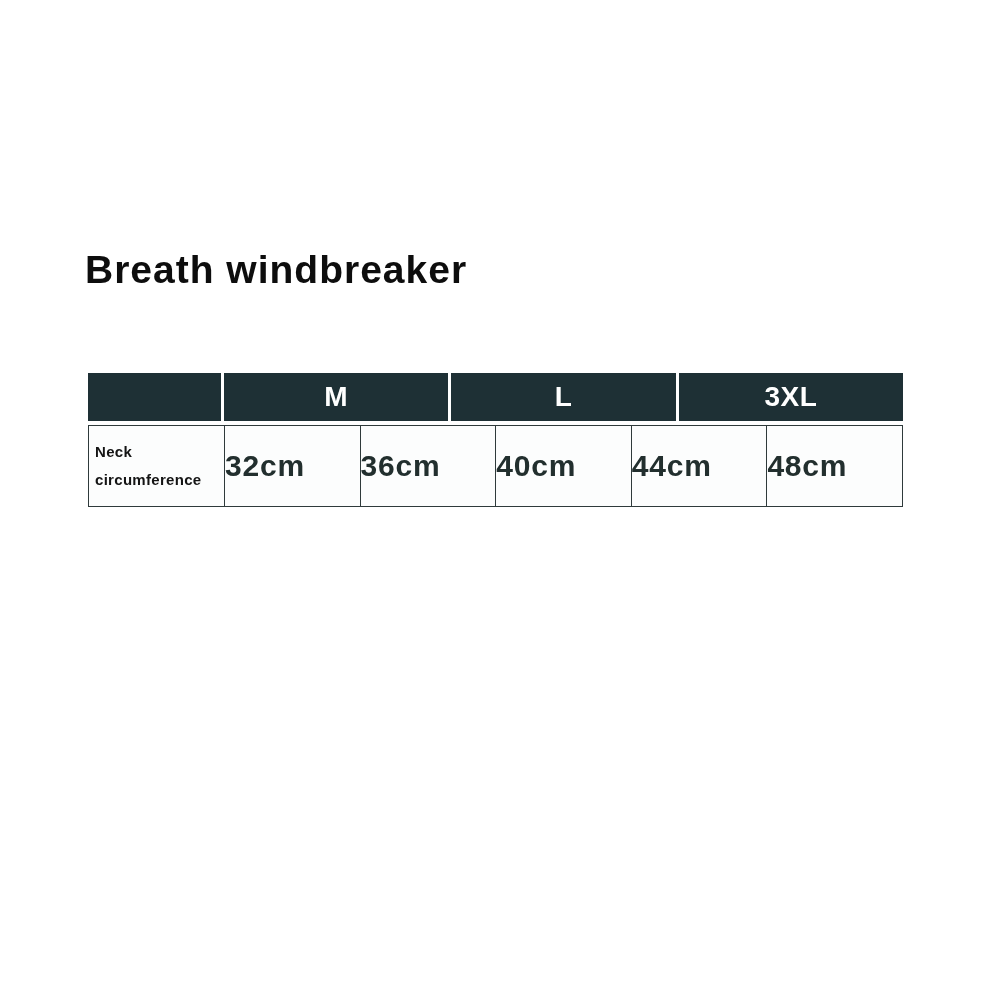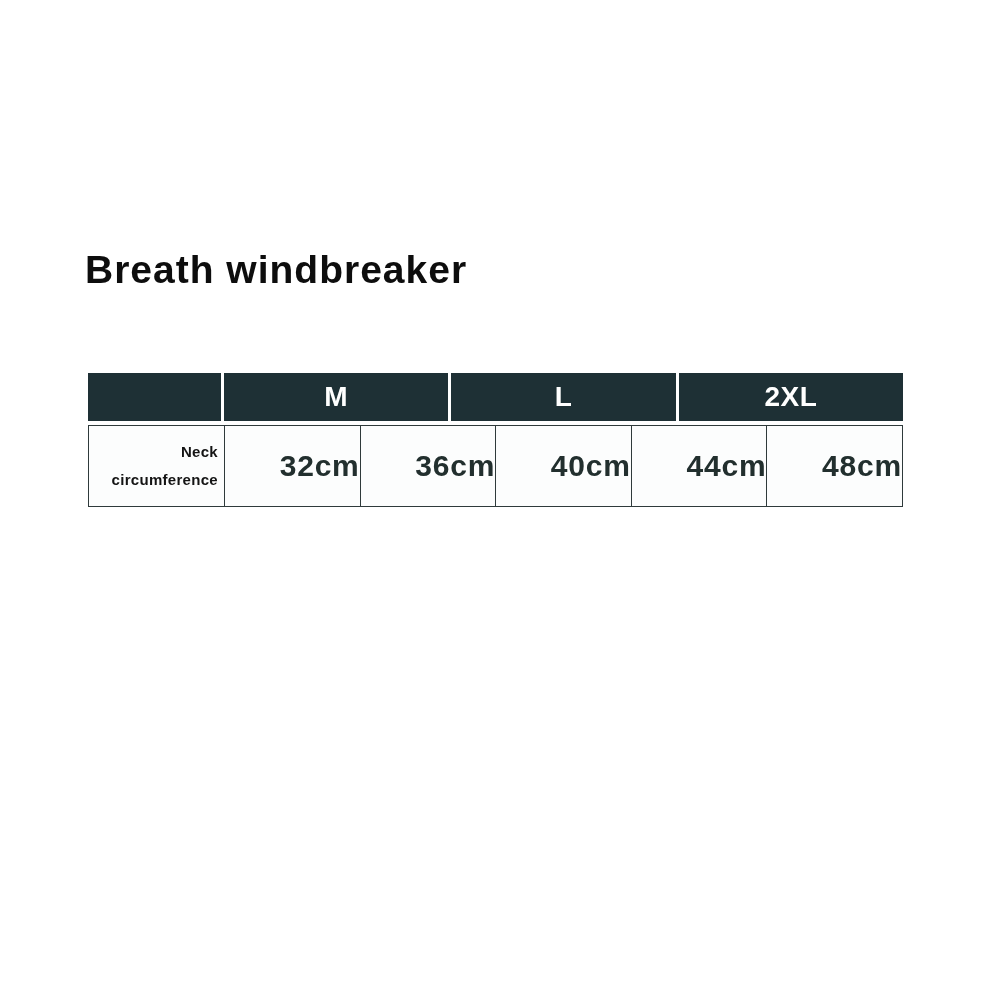--- a/index.html
+++ b/index.html
@@ -94,7 +94,6 @@
       <div class="hcell label-col"></div>
       <div class="hcell">M</div>
       <div class="hcell">L</div>
-      <div class="hcell">2XL</div>
     </div>
 
     <div class="header-gap"></div>

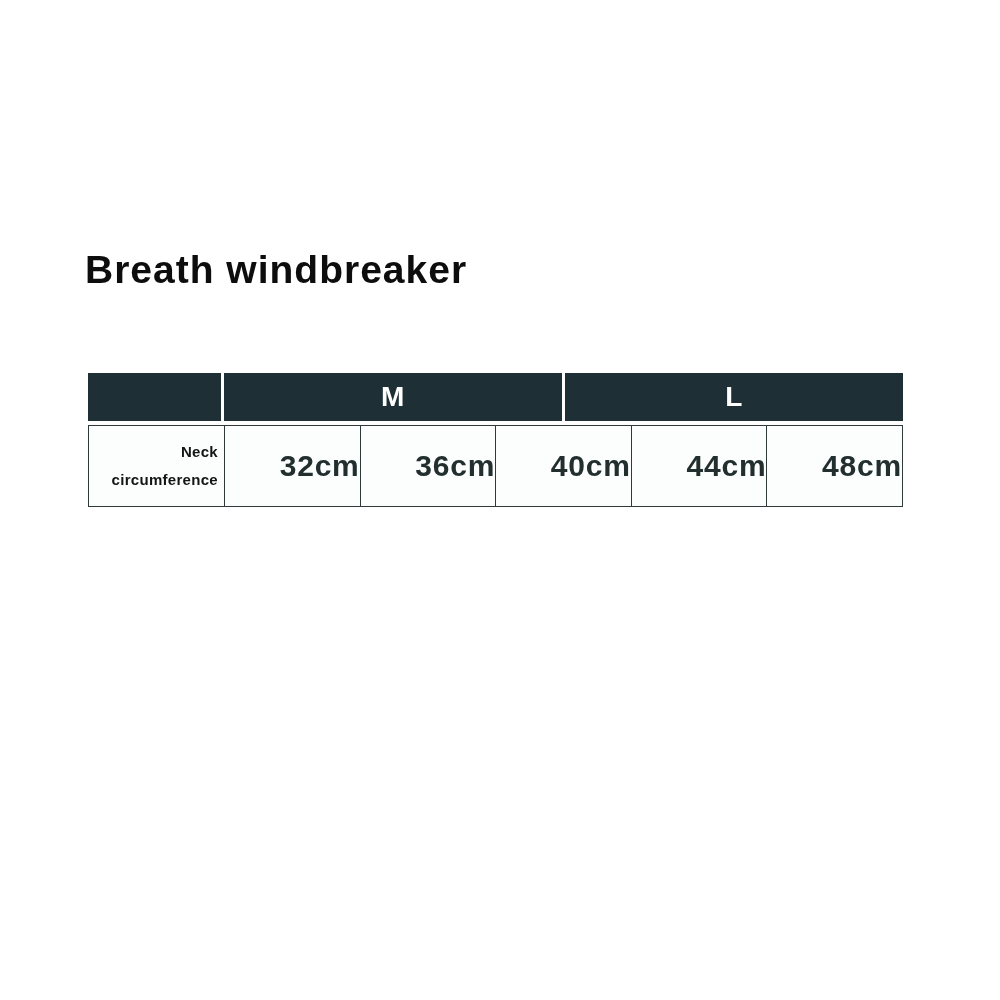--- a/index.html
+++ b/index.html
@@ -94,6 +94,7 @@
       <div class="hcell label-col"></div>
       <div class="hcell">M</div>
       <div class="hcell">L</div>
+      <div class="hcell">3XL</div>
     </div>
 
     <div class="header-gap"></div>

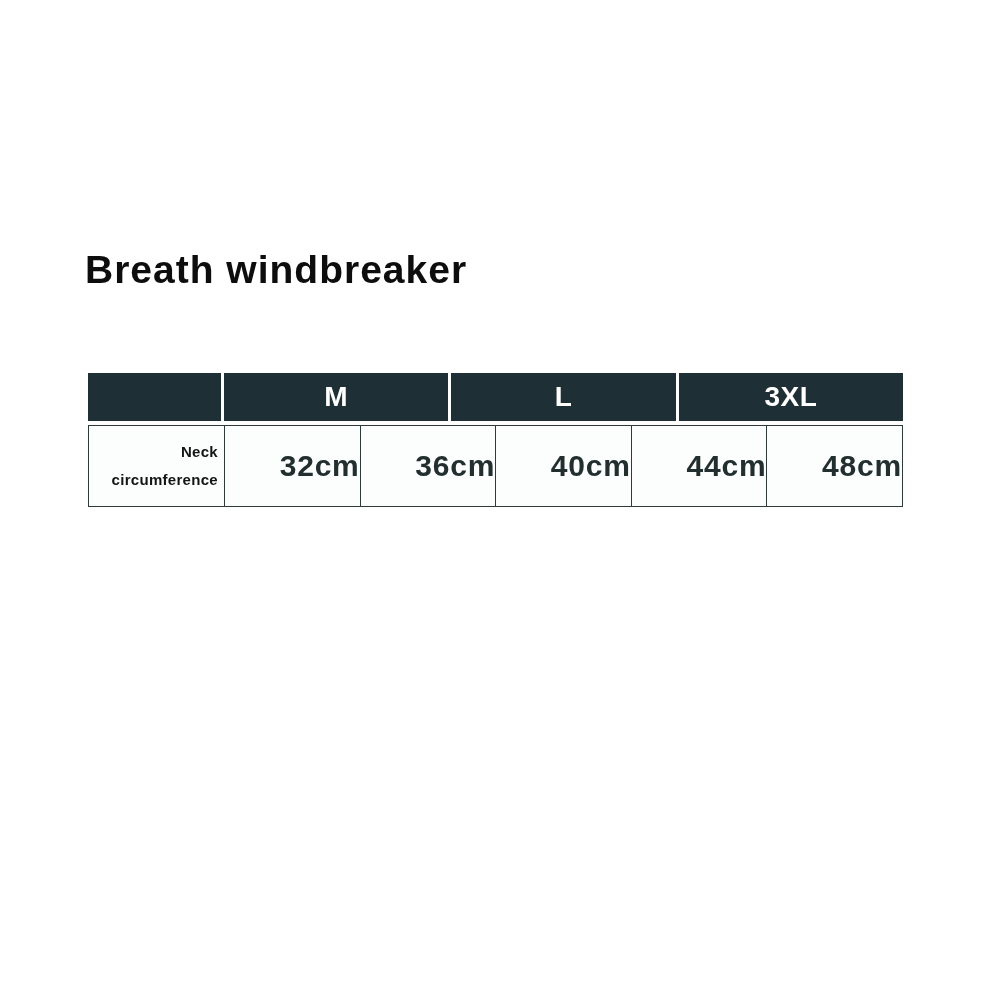--- a/index.html
+++ b/index.html
@@ -63,7 +63,7 @@
     border: 1.6px solid var(--border);
     background: var(--cell-bg);
     height: 81px;
-    text-align: right;
+    text-align: left;
     vertical-align: middle;
   }
   td.label {

